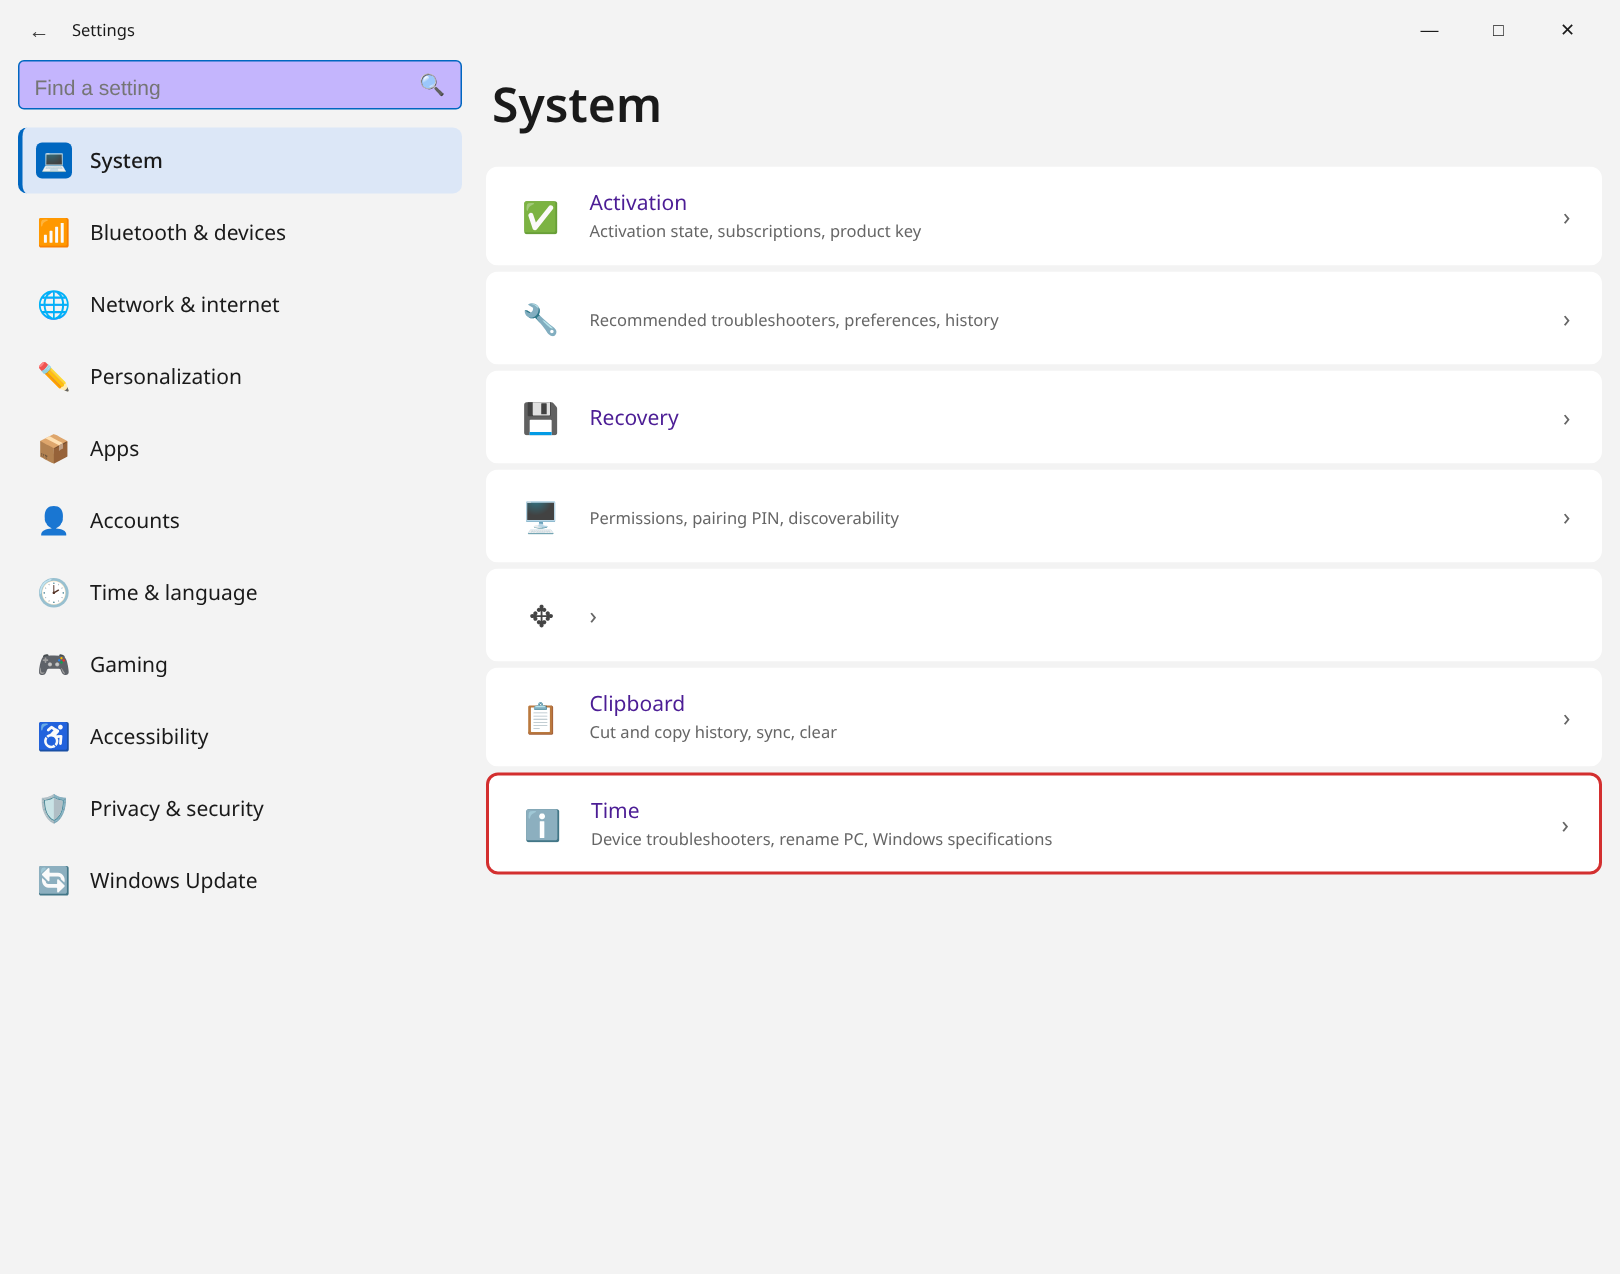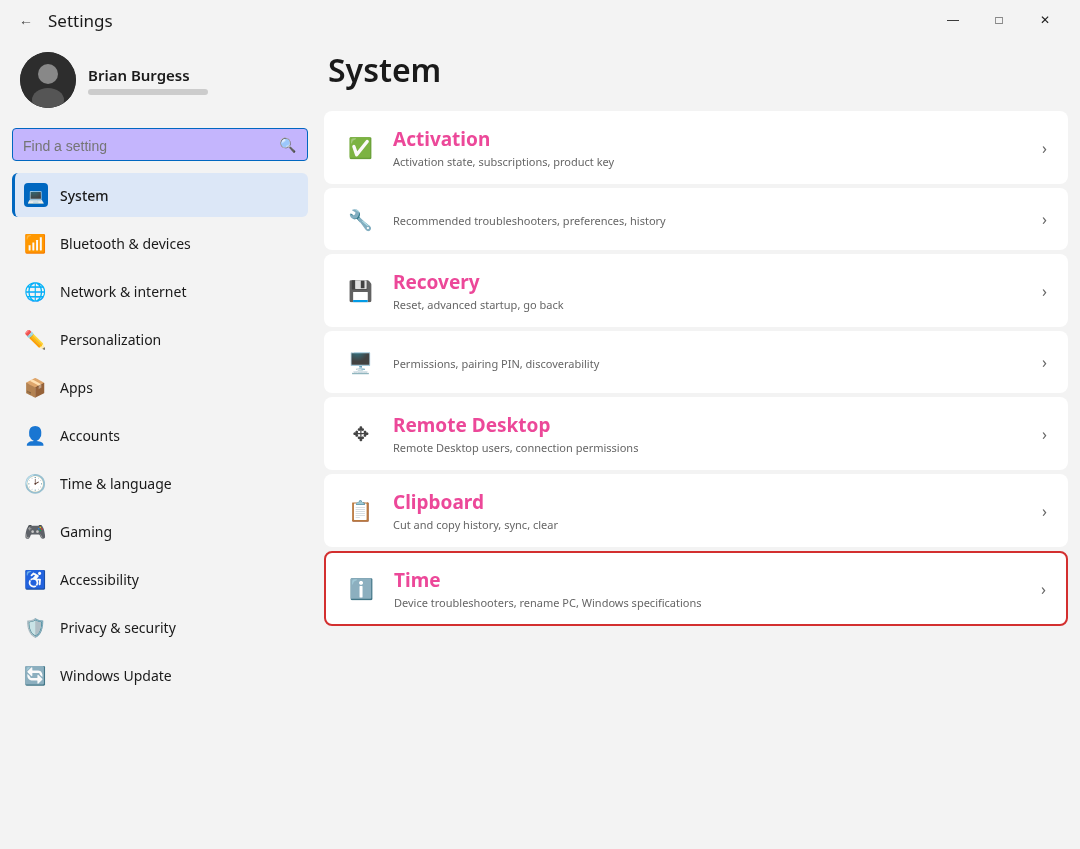--- a/index.html
+++ b/index.html
@@ -23,7 +23,7 @@
       flex-shrink: 0;
     }
     .titlebar-title {
-      font-size: 17px;
+      font-size: 11px;
       color: #1a1a1a;
       margin-left: 8px;
     }

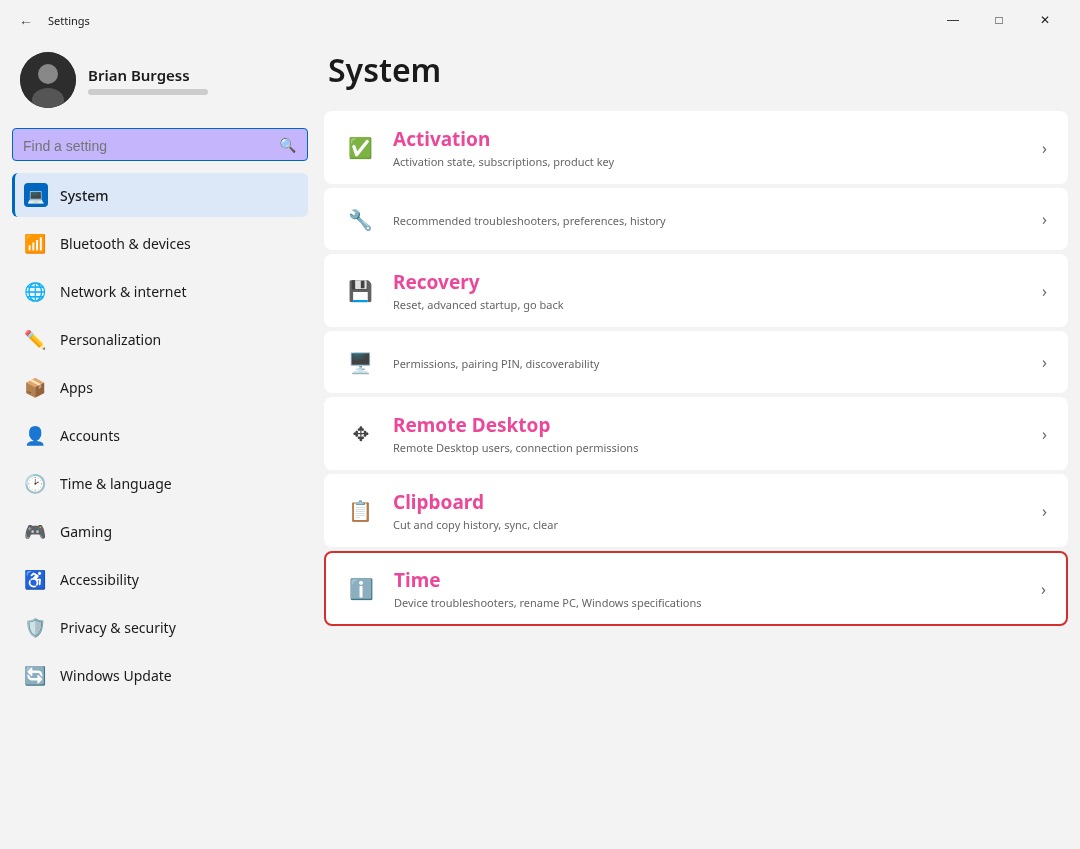--- a/index.html
+++ b/index.html
@@ -254,19 +254,6 @@
 
   <div class="sidebar">
 
-    <div class="user-section">
-      <div class="avatar">
-        <svg viewBox="0 0 56 56" xmlns="http://www.w3.org/2000/svg">
-          <circle cx="28" cy="28" r="28" fill="#2d2d2d"></circle>
-          <circle cx="28" cy="22" r="10" fill="#888"></circle>
-          <ellipse cx="28" cy="48" rx="16" ry="12" fill="#555"></ellipse>
-        </svg>
-      </div>
-      <div>
-        <div class="user-name">Brian Burgess</div>
-        <div class="user-bar"></div>
-      </div>
-    </div>
 
     <div class="search-box">
       <input class="search-input" type="text" placeholder="Find a setting" style="">

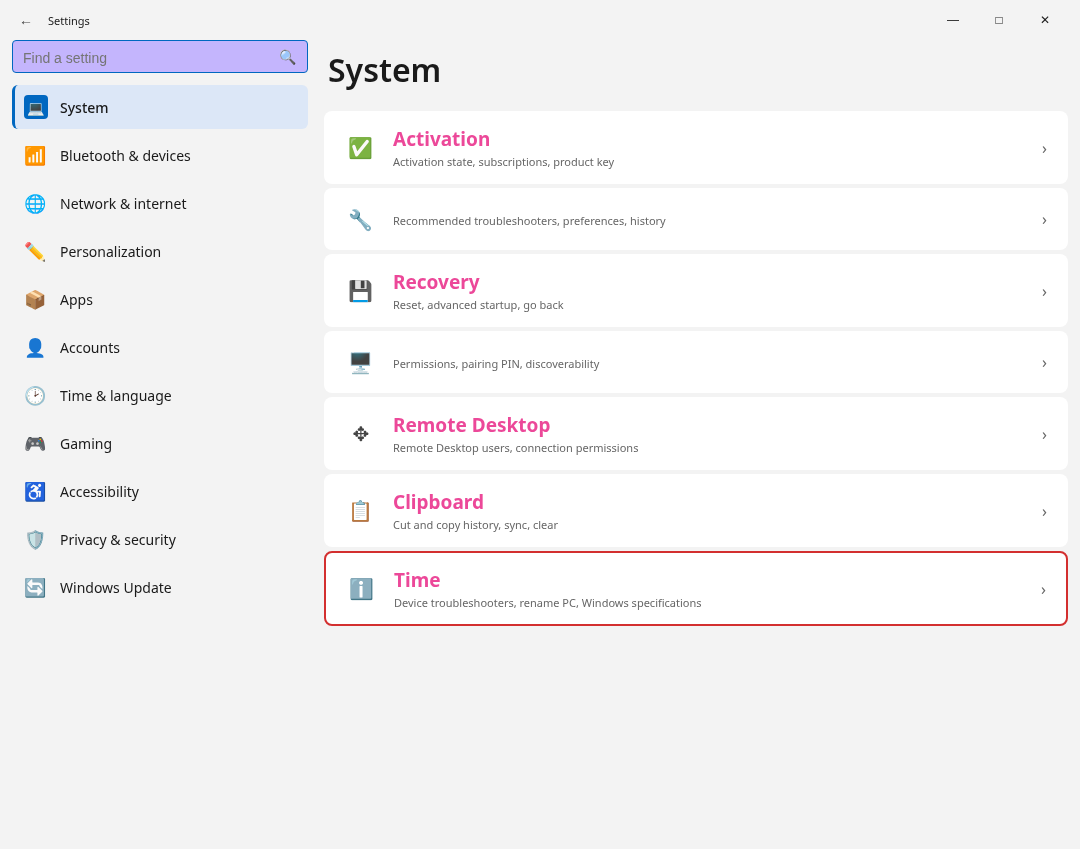--- a/index.html
+++ b/index.html
@@ -223,9 +223,9 @@
       flex: 1;
     }
     .item-title {
-      font-size: 19px;
-      font-weight: 700;
-      color: #ec4899;
+      font-size: 14px;
+      font-weight: 400;
+      color: #4c1d95;
     }
     .item-subtitle {
       font-size: 11px;

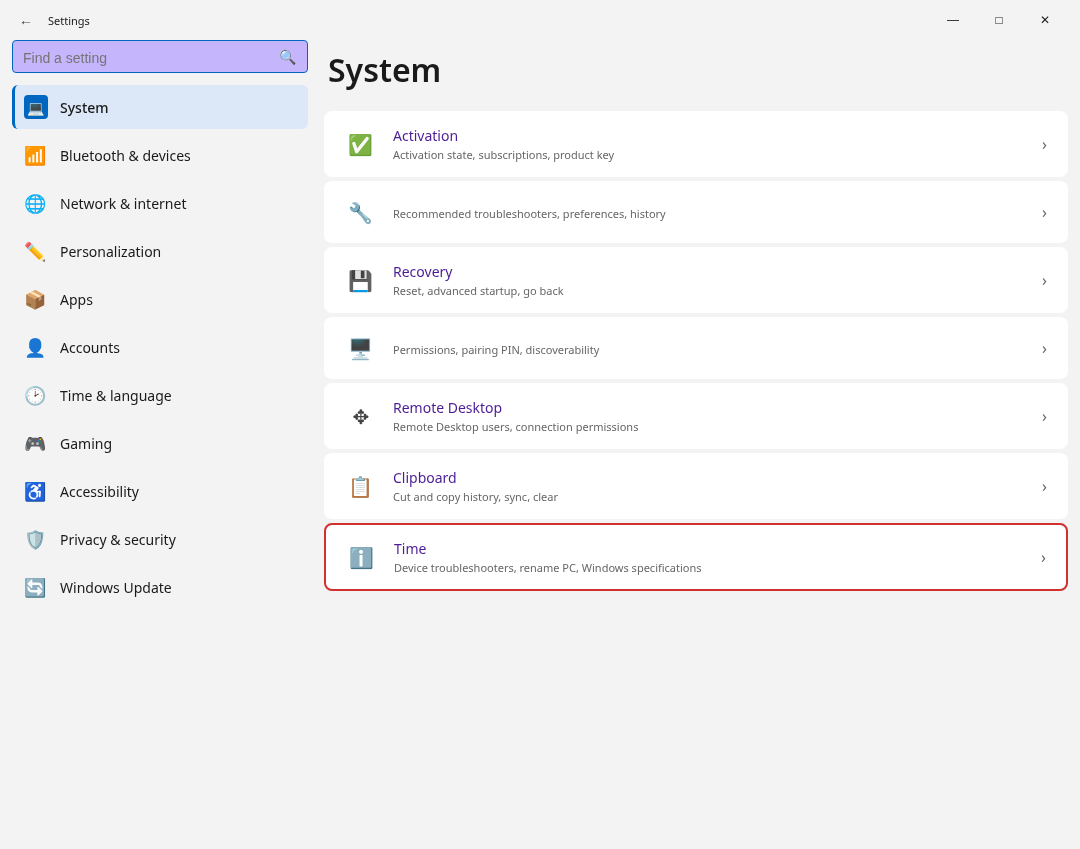--- a/index.html
+++ b/index.html
@@ -333,7 +333,6 @@
         <div class="item-icon">💾</div>
         <div class="item-text">
           <div class="item-title">Recovery</div>
-          <div class="item-subtitle">Reset, advanced startup, go back</div>
         </div>
         <span class="item-chevron">›</span>
       </div>

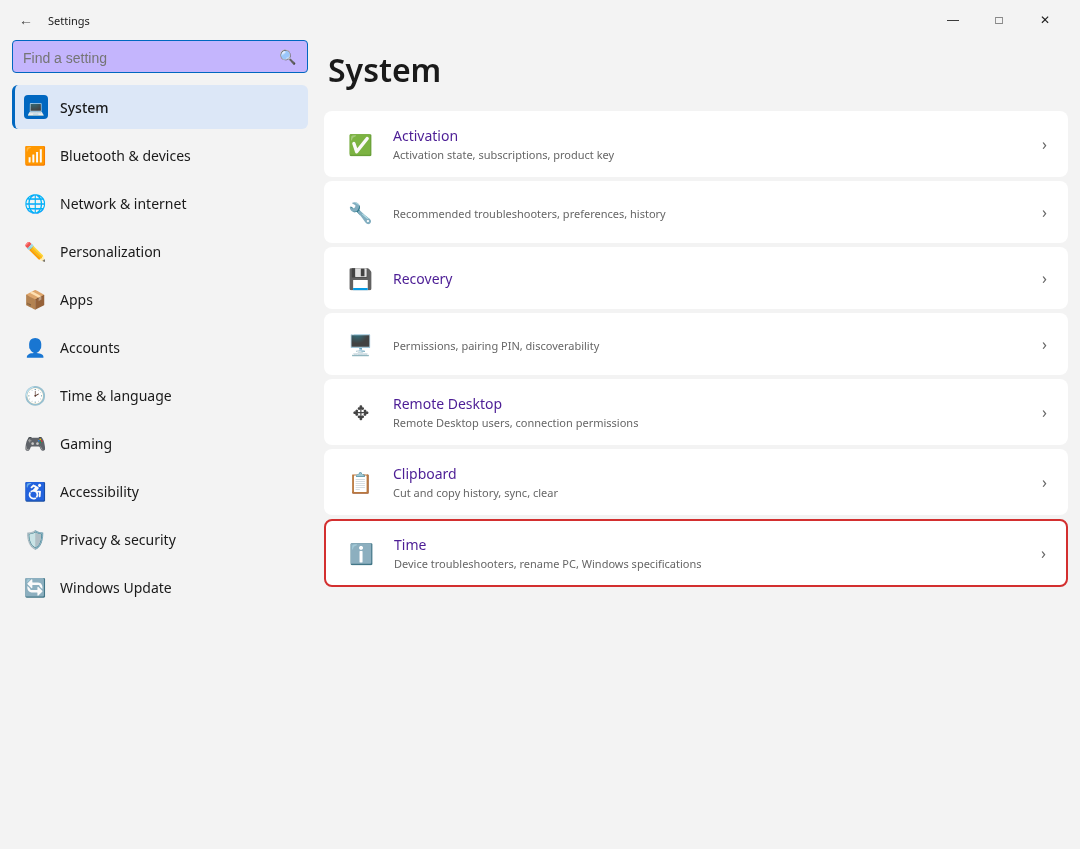--- a/index.html
+++ b/index.html
@@ -347,10 +347,6 @@
 
       <div class="settings-item">
         <div class="item-icon">✥</div>
-        <div class="item-text">
-          <div class="item-title">Remote Desktop</div>
-          <div class="item-subtitle">Remote Desktop users, connection permissions</div>
-        </div>
         <span class="item-chevron">›</span>
       </div>
 

